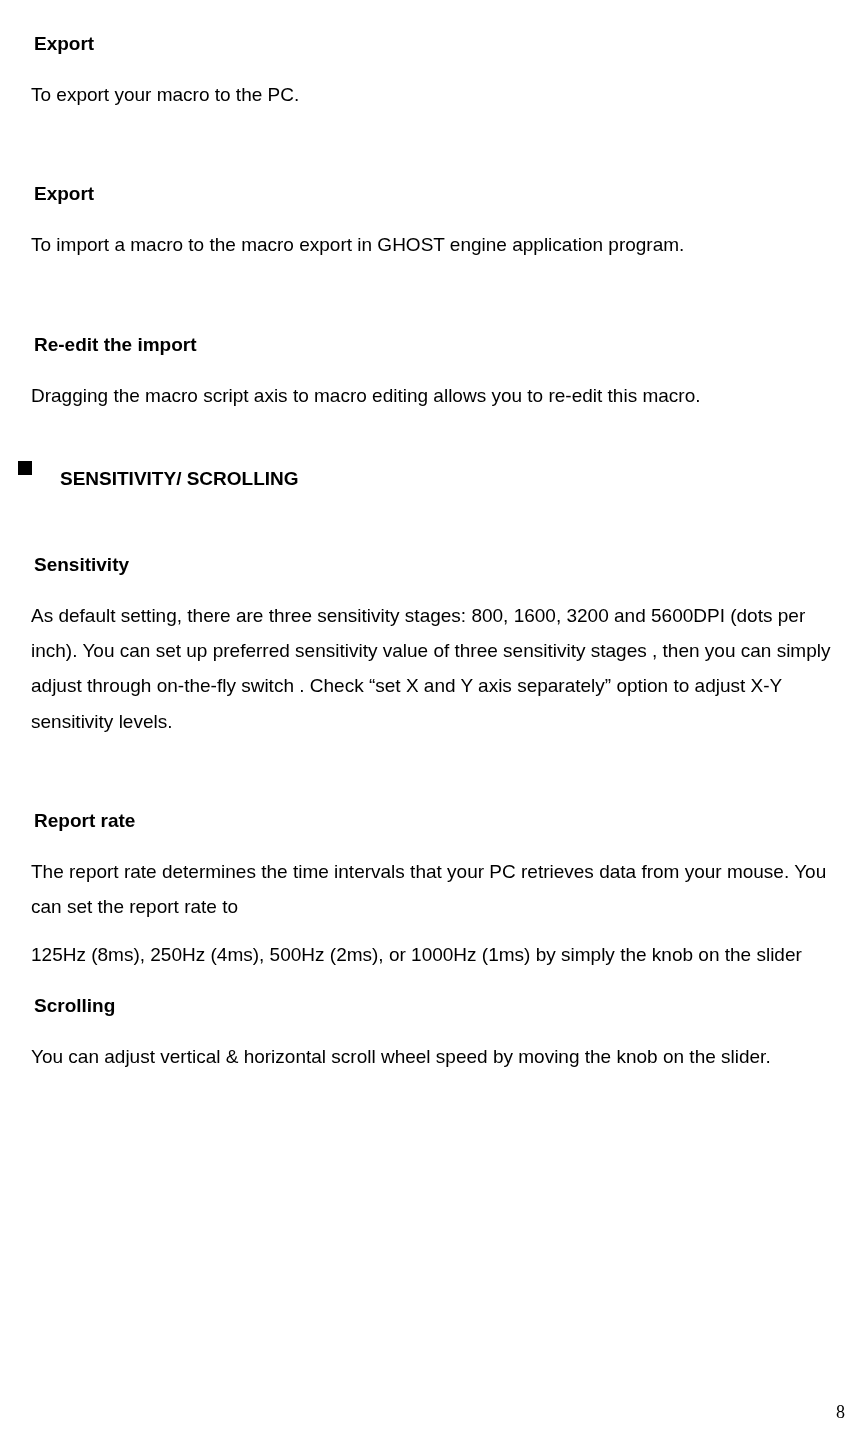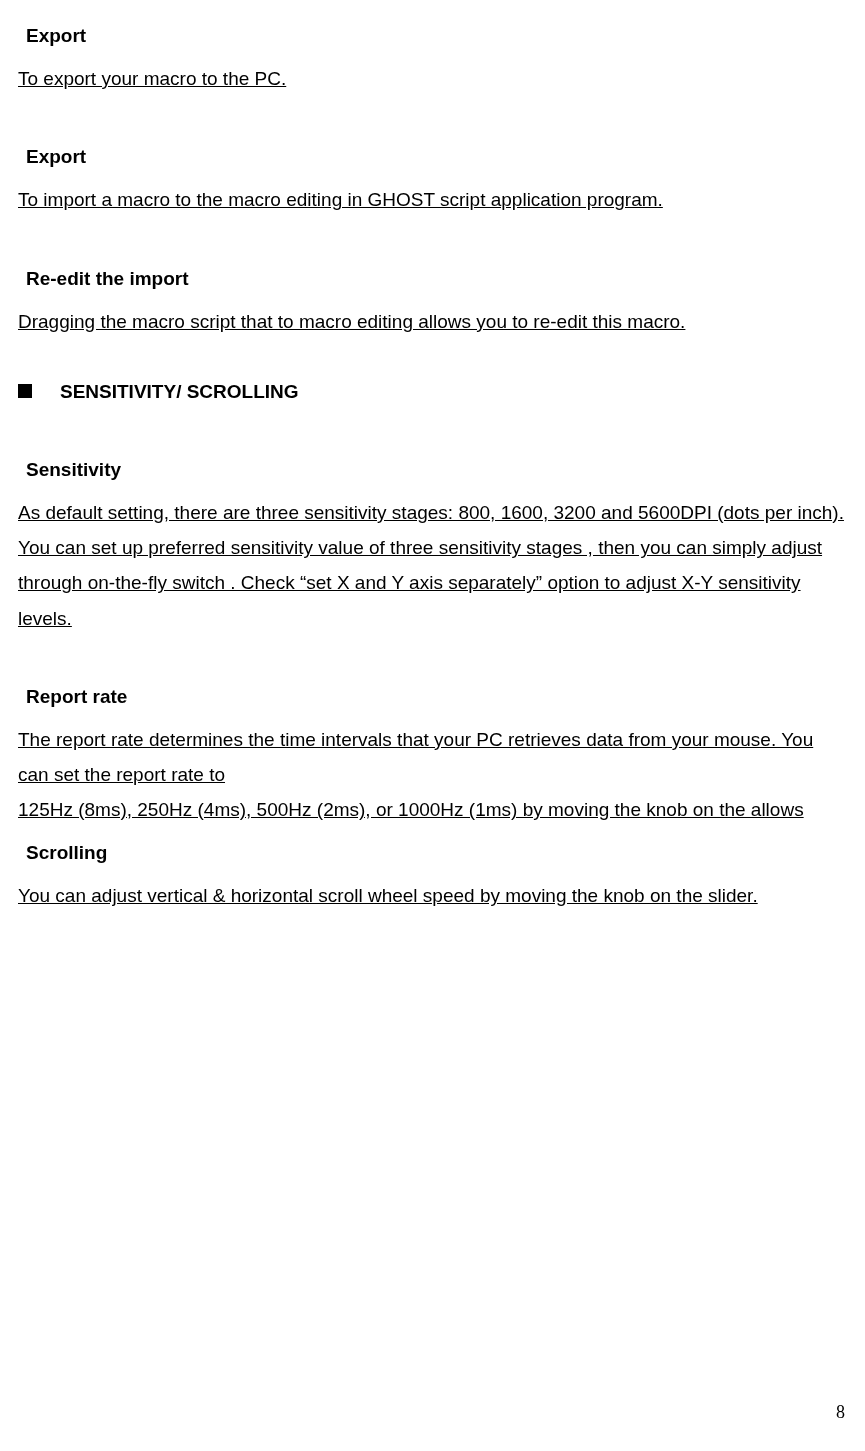--- a/index.html
+++ b/index.html
@@ -17,7 +17,7 @@
     }
     .heading {
       font-weight: bold;
-      margin: 8px;
+      margin: 16px;
       padding: 0;
     }
     .body-text {

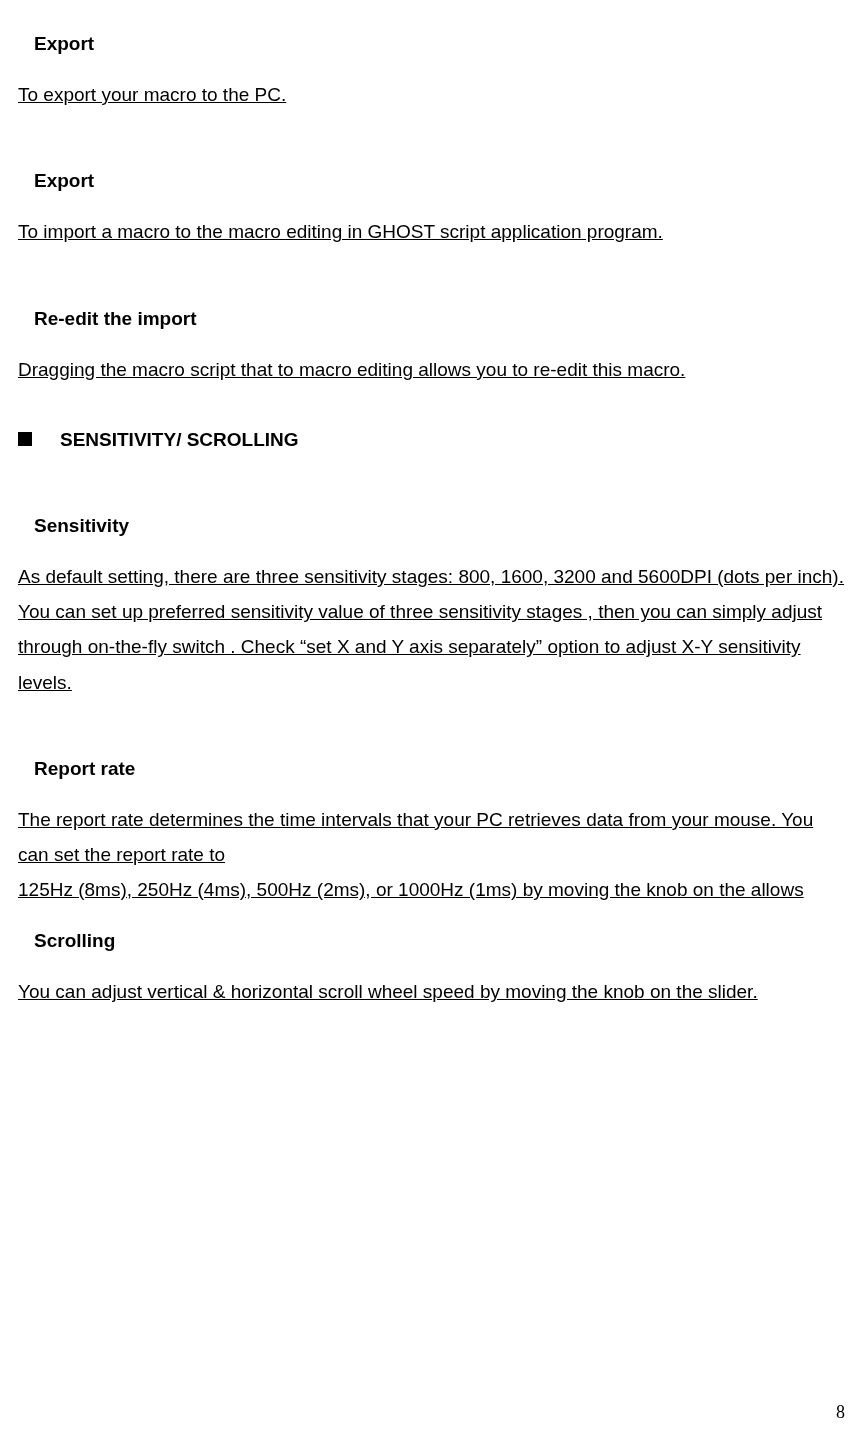--- a/index.html
+++ b/index.html
@@ -21,9 +21,8 @@
       padding: 0;
     }
     .body-text {
-      margin: 0;
+      margin: 13px;
       padding: 0;
-      text-decoration: underline;
     }
     .spacer {
       height: 35px;

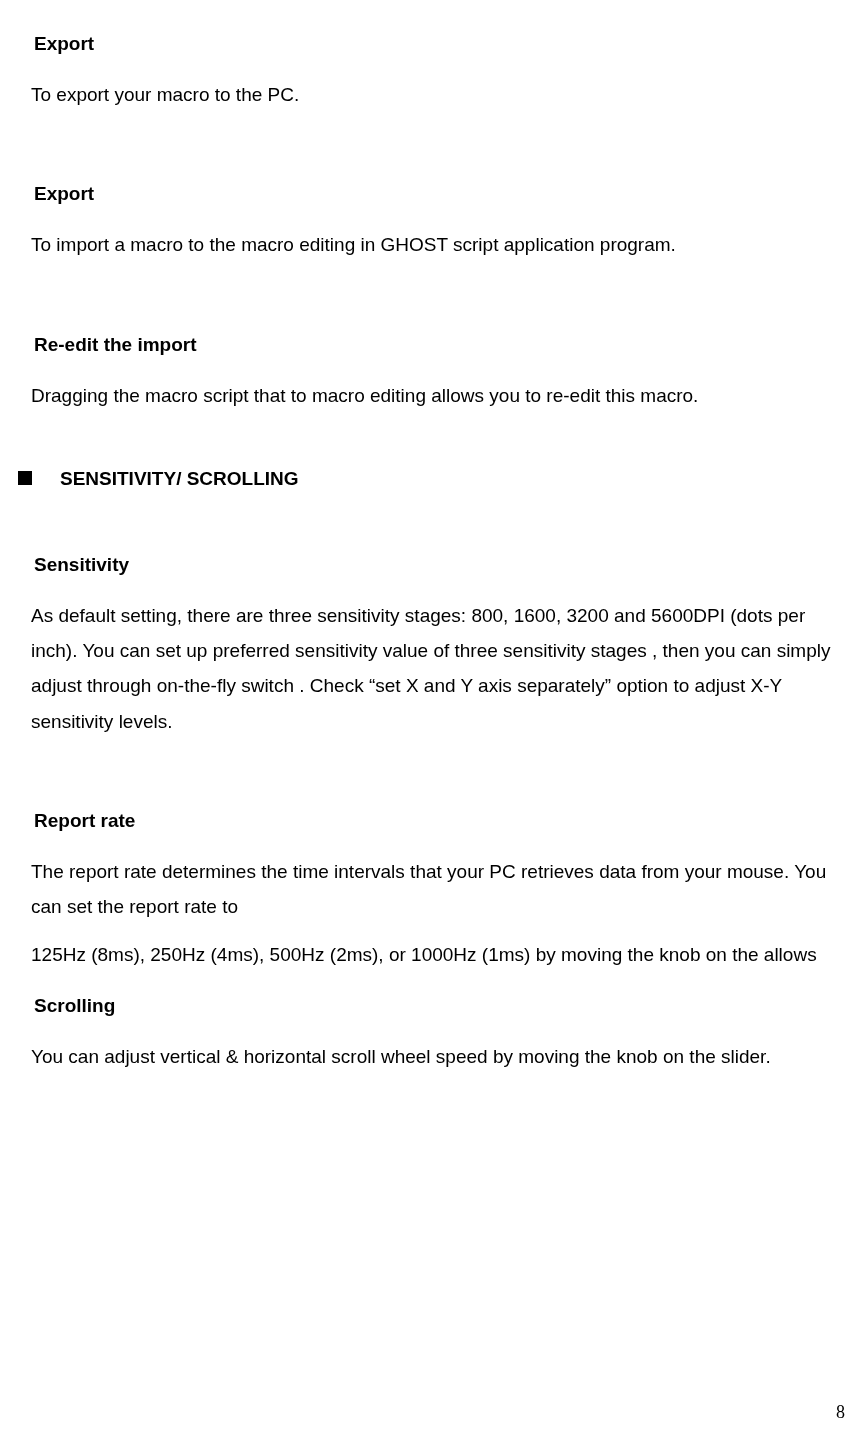--- a/index.html
+++ b/index.html
@@ -61,7 +61,7 @@
 <div class="spacer"></div>
 
 <p class="heading">Export</p>
-<p class="body-text">To import a macro to the macro editing in GHOST script application program.</p>
+<p class="body-text">To import a macro to the macro export in GHOST engine application program.</p>
 
 <div class="spacer"></div>
 

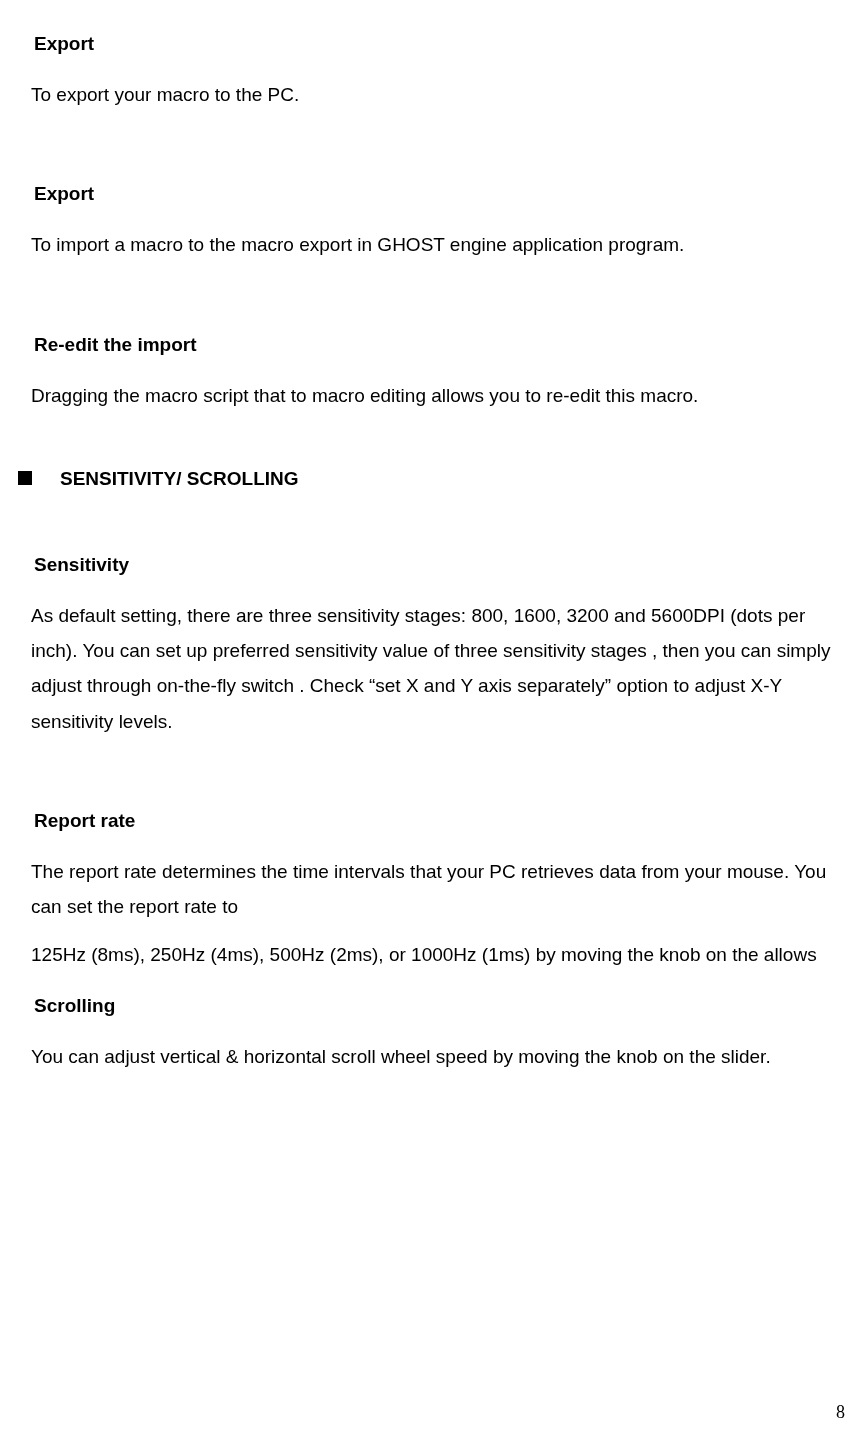--- a/index.html
+++ b/index.html
@@ -66,7 +66,7 @@
 <div class="spacer"></div>
 
 <p class="heading">Re-edit the import</p>
-<p class="body-text">Dragging the macro script that to macro editing allows you to re-edit this macro.</p>
+<p class="body-text">Dragging the macro script axis to macro editing allows you to re-edit this macro.</p>
 
 <div class="spacer"></div>
 

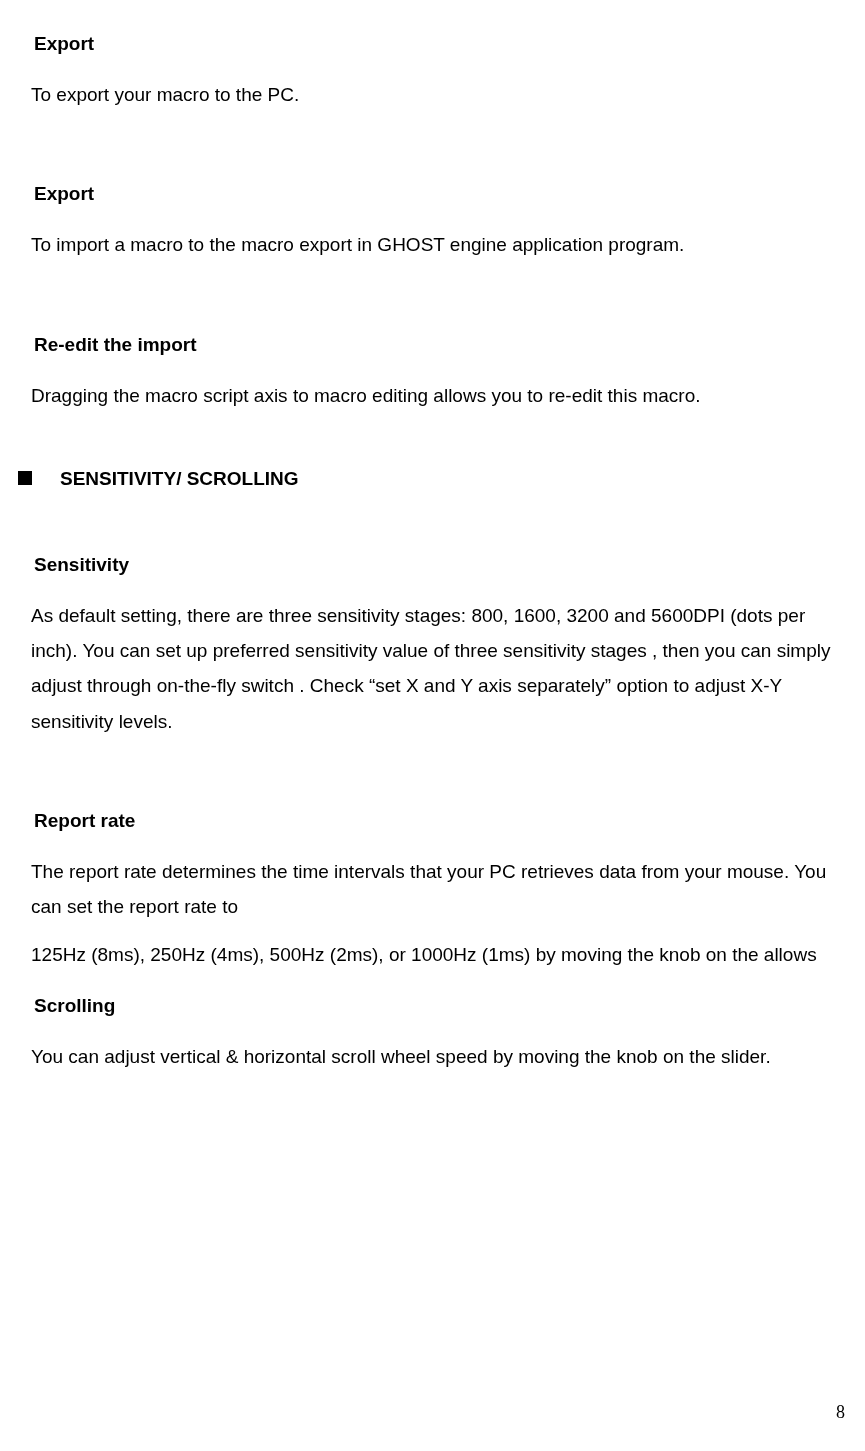--- a/index.html
+++ b/index.html
@@ -29,7 +29,6 @@
     }
     .section-heading-row {
       display: flex;
-      align-items: center;
       margin: 0;
       padding: 0;
     }

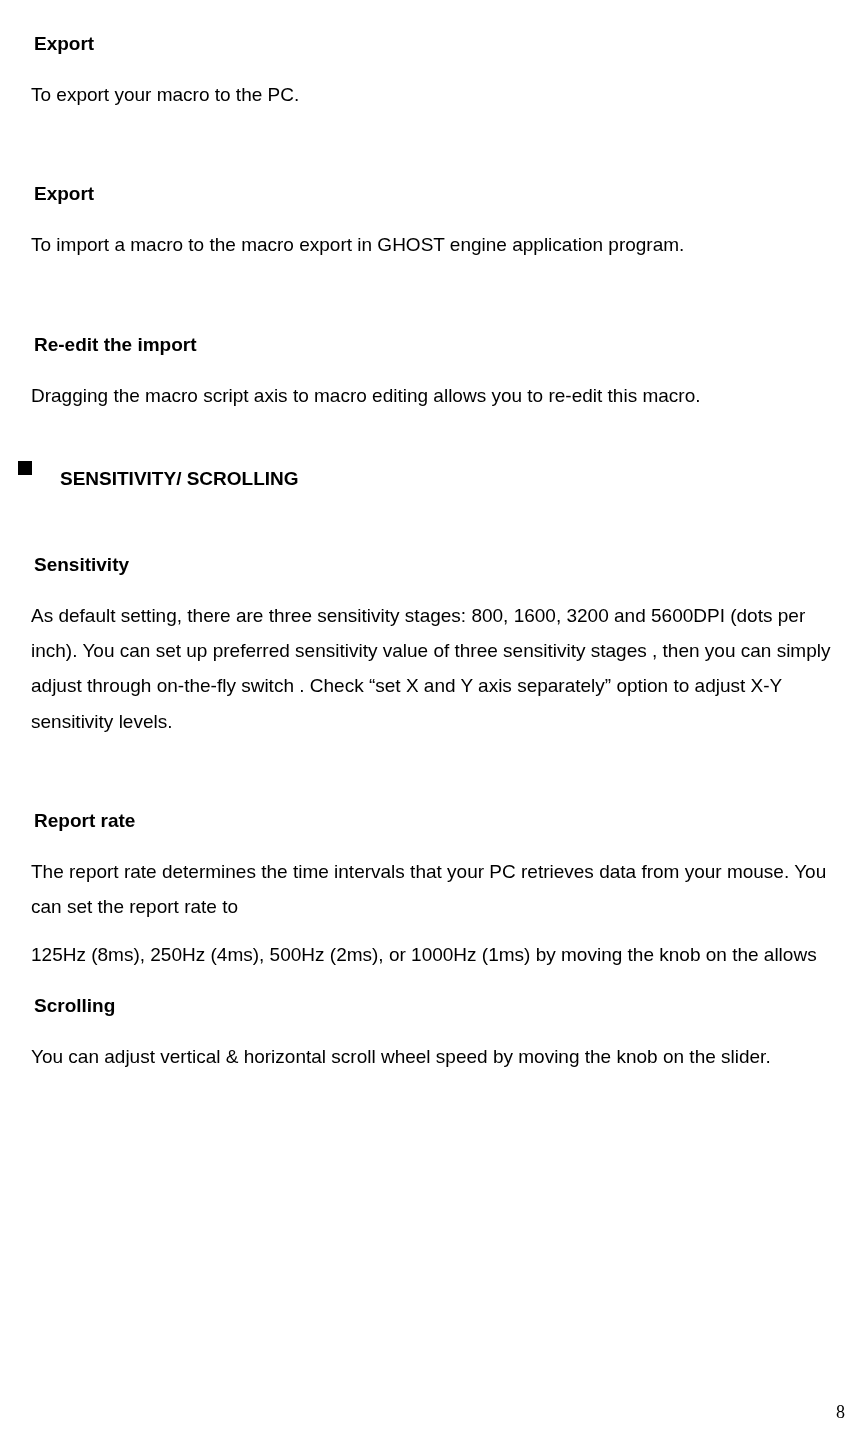--- a/index.html
+++ b/index.html
@@ -83,7 +83,7 @@
 
 <p class="heading">Report rate</p>
 <p class="body-text">The report rate determines the time intervals that your PC retrieves data from your mouse. You can set the report rate to</p>
-<p class="body-text">125Hz (8ms), 250Hz (4ms), 500Hz (2ms), or 1000Hz (1ms) by moving the knob on the allows</p>
+<p class="body-text">125Hz (8ms), 250Hz (4ms), 500Hz (2ms), or 1000Hz (1ms) by simply the knob on the slider</p>
 
 <p class="heading">Scrolling</p>
 <p class="body-text">You can adjust vertical &amp; horizontal scroll wheel speed by moving the knob on the slider.</p>

